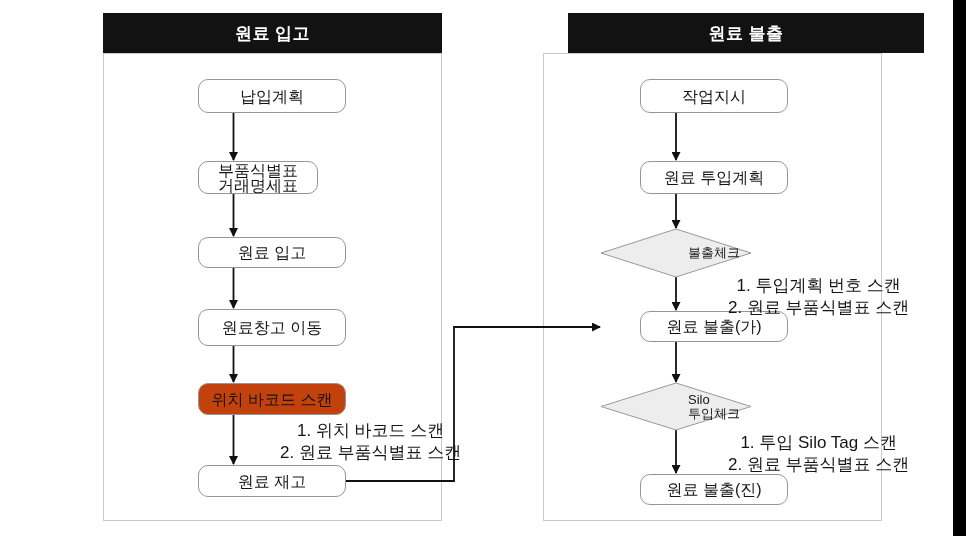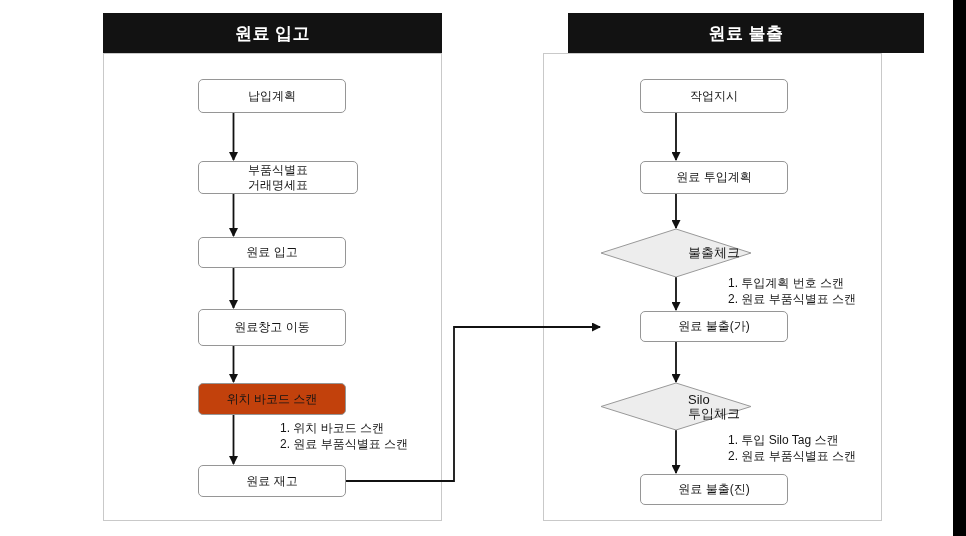--- a/index.html
+++ b/index.html
@@ -23,8 +23,8 @@
   
   .node{
     display:flex;align-items:center;justify-content:center;
-    background:#ffffff;border:1px solid #969696;border-radius:5px;
-    font-size:12px;line-height:15px;text-align:center;white-space:pre-line;
+    background:#ffffff;border:1px solid #969696;border-radius:10px;
+    font-size:16px;line-height:15px;text-align:center;white-space:pre-line;
     box-sizing:border-box;
   }
   .node.shaded{background:#c2410c;}

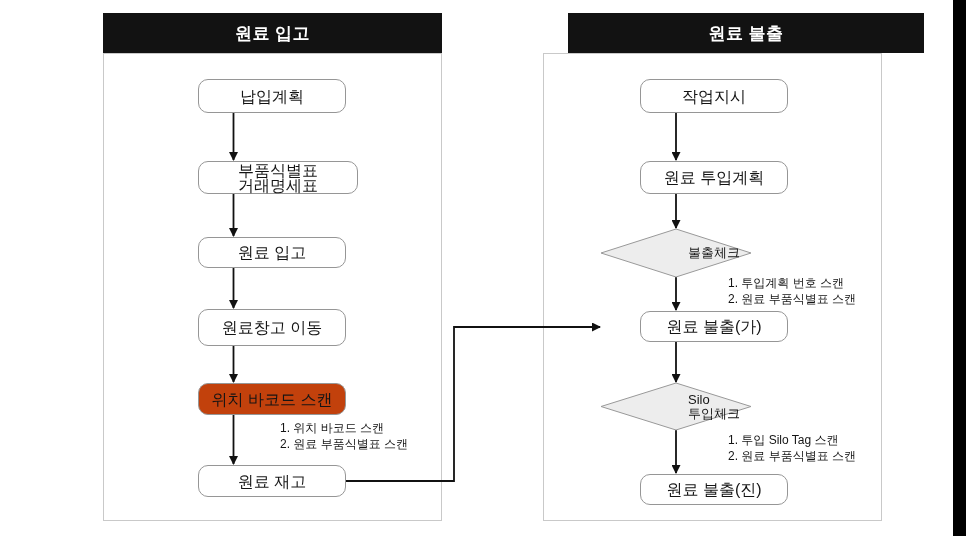--- a/index.html
+++ b/index.html
@@ -79,7 +79,7 @@
 </svg>
 
 <div class="abs node" style="left:160px;top:79px;width:148px;height:34px;">납입계획</div>
-<div class="abs node" style="left:160px;top:161px;width:160px;height:33px;">부품식별표
+<div class="abs node" style="left:160px;top:161px;width:120px;height:33px;">부품식별표
 거래명세표</div>
 <div class="abs node" style="left:160px;top:237px;width:148px;height:31px;">원료 입고</div>
 <div class="abs node" style="left:160px;top:309px;width:148px;height:37px;">원료창고 이동</div>

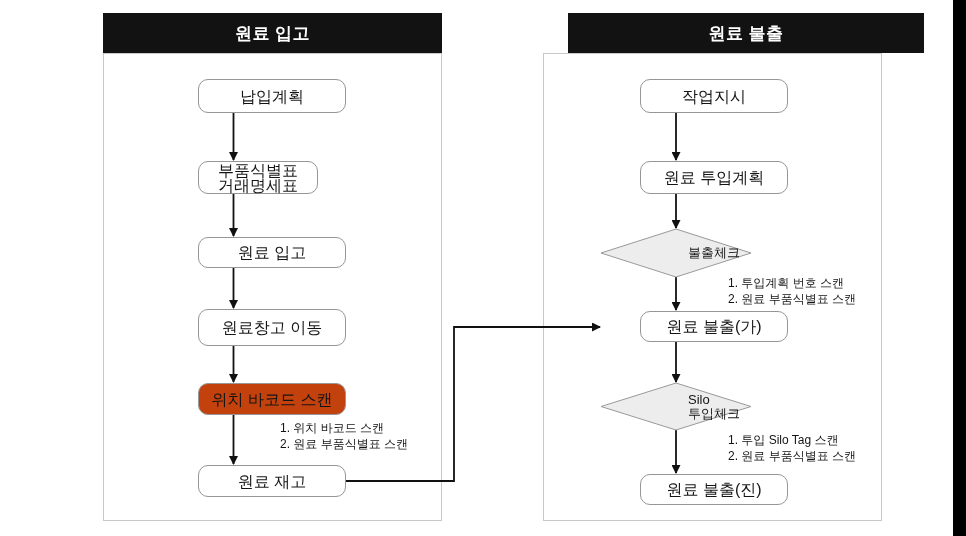--- a/index.html
+++ b/index.html
@@ -33,7 +33,7 @@
     font-size:13px;line-height:14px;text-align:left;white-space:pre-line;
   }
   .note{
-    font-size:12px;line-height:16px;white-space:pre-line;color:#141414;
+    font-size:17px;line-height:22px;white-space:pre-line;color:#141414;text-align:center;
   }
   svg.overlay{position:absolute;left:0;top:0;pointer-events:none;}
 </style>

